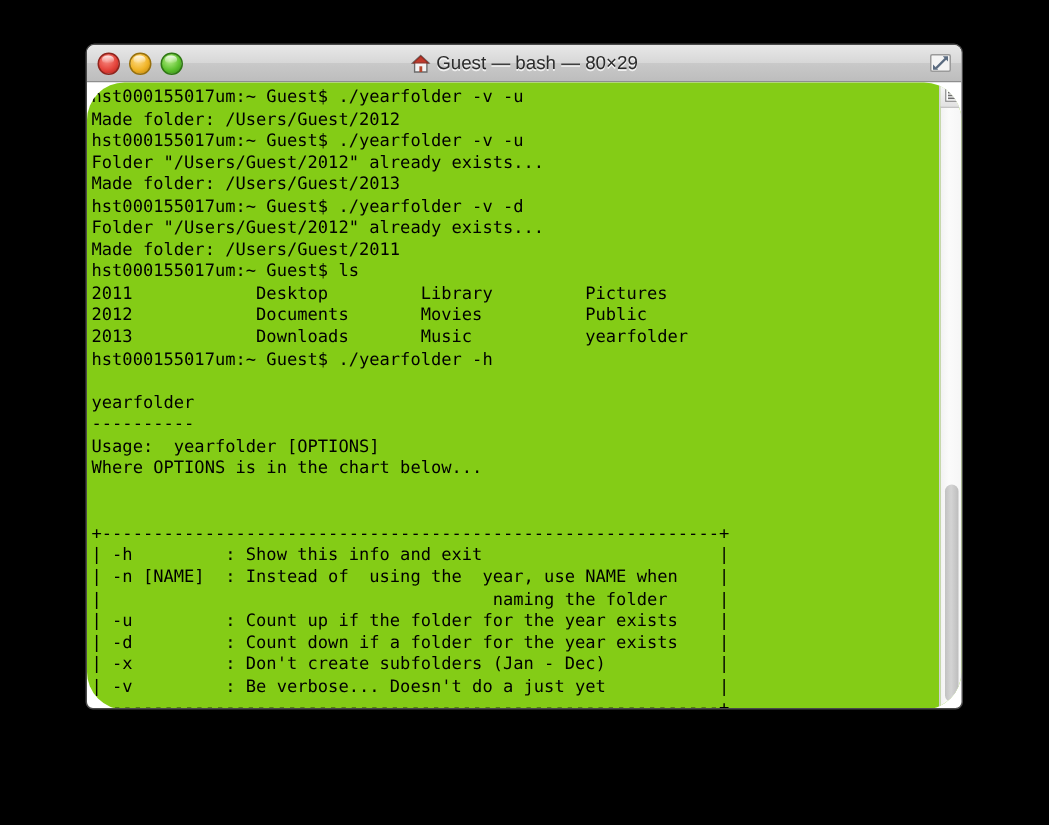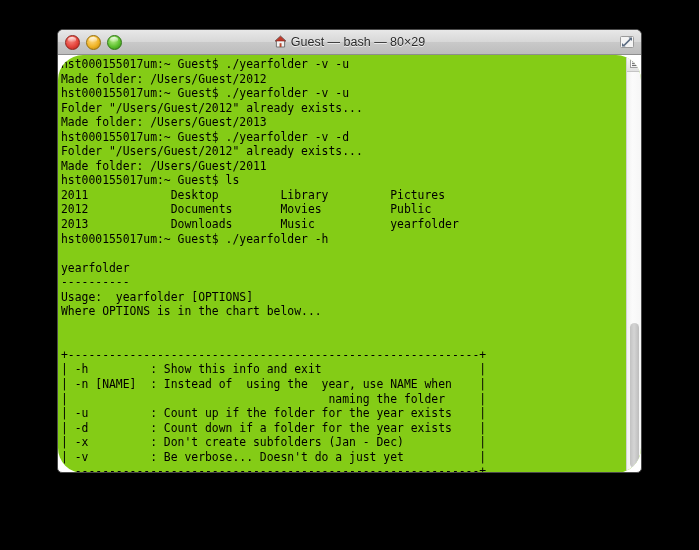--- a/index.html
+++ b/index.html
@@ -84,6 +84,7 @@
     color: #2b2b2b;
     text-shadow: 0 1px 0 rgba(255,255,255,0.75);
     display: flex;
+    align-items: center;
     justify-content: center;
     gap: 4px;
     white-space: nowrap;

